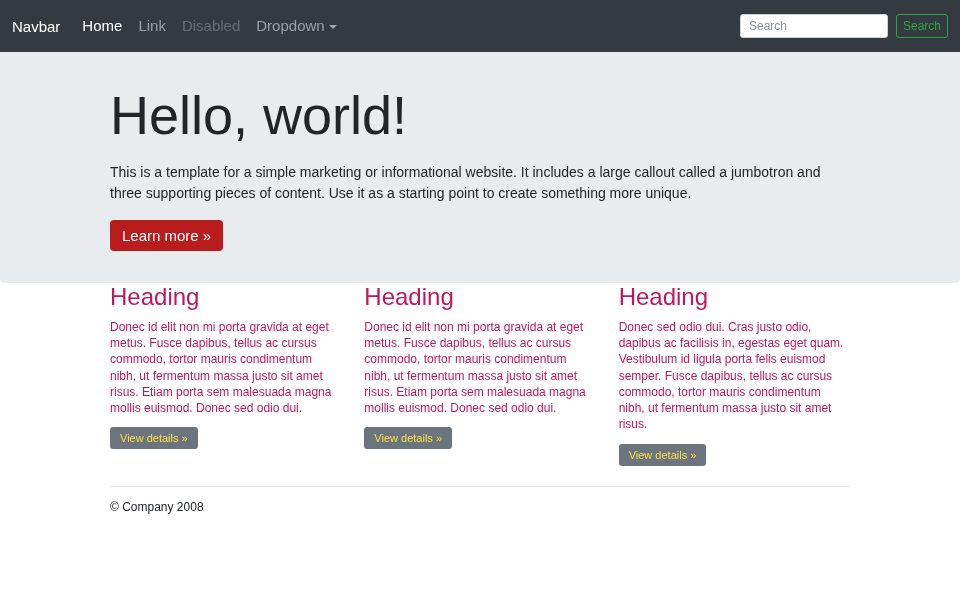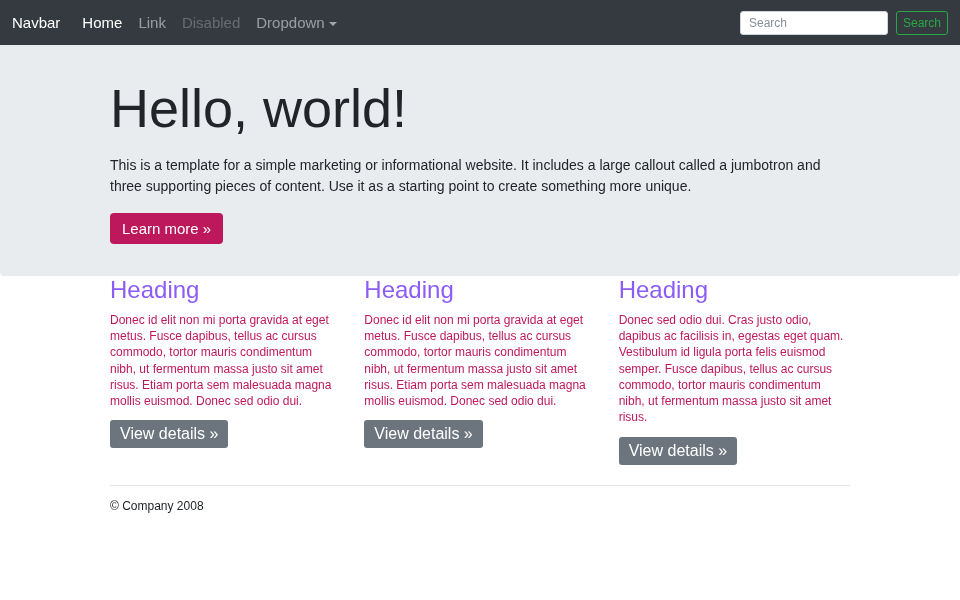--- a/index.html
+++ b/index.html
@@ -14,7 +14,7 @@
 
   
   .navbar {
-    height: 45px;
+    height: 52px;
     background: #343a40;
     display: flex;
     align-items: center;

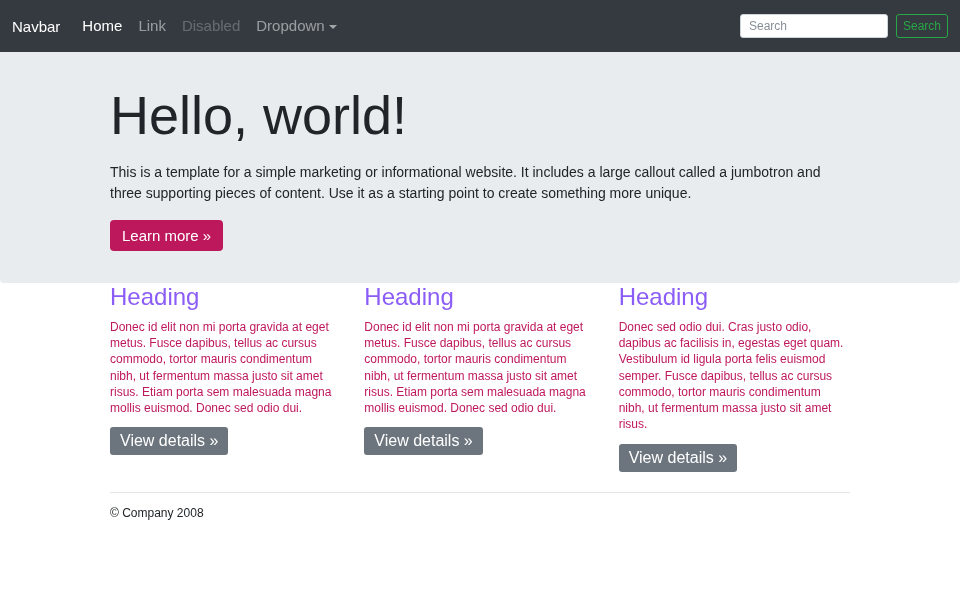--- a/index.html
+++ b/index.html
@@ -96,7 +96,7 @@
   .btn-primary {
     display: inline-block;
     margin-top: 16px;
-    background: #be185d;
+    background: #b91c1c;
     color: #ffffff;
     font-size: 15px;
     font-family: "Liberation Sans", sans-serif;

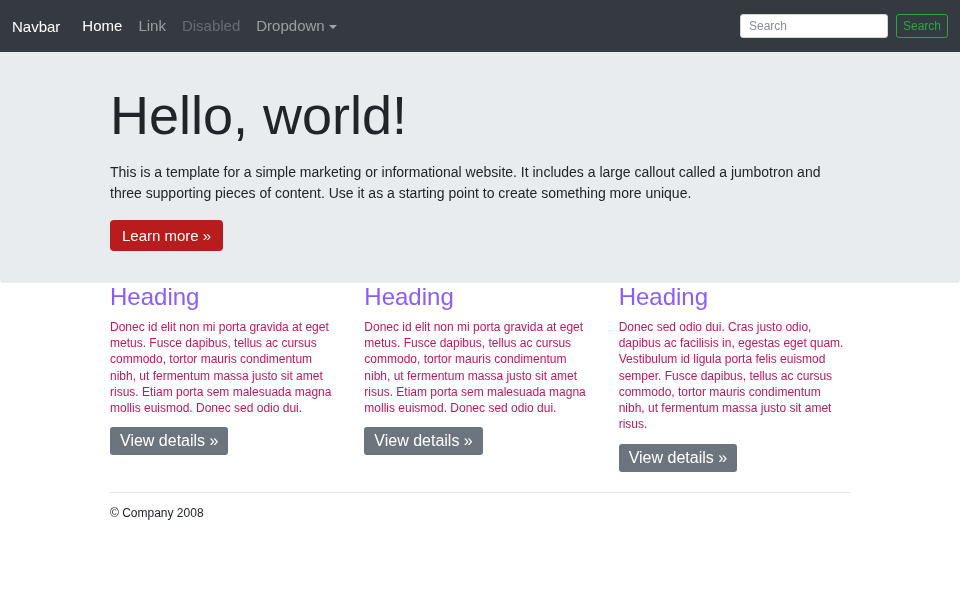--- a/index.html
+++ b/index.html
@@ -114,7 +114,7 @@
     font-weight: 500;
     line-height: 1.2;
     margin: 0 0 7px;
-    color: #8b5cf6;
+    color: #be185d;
   }
   .col p {
     font-size: 12px;

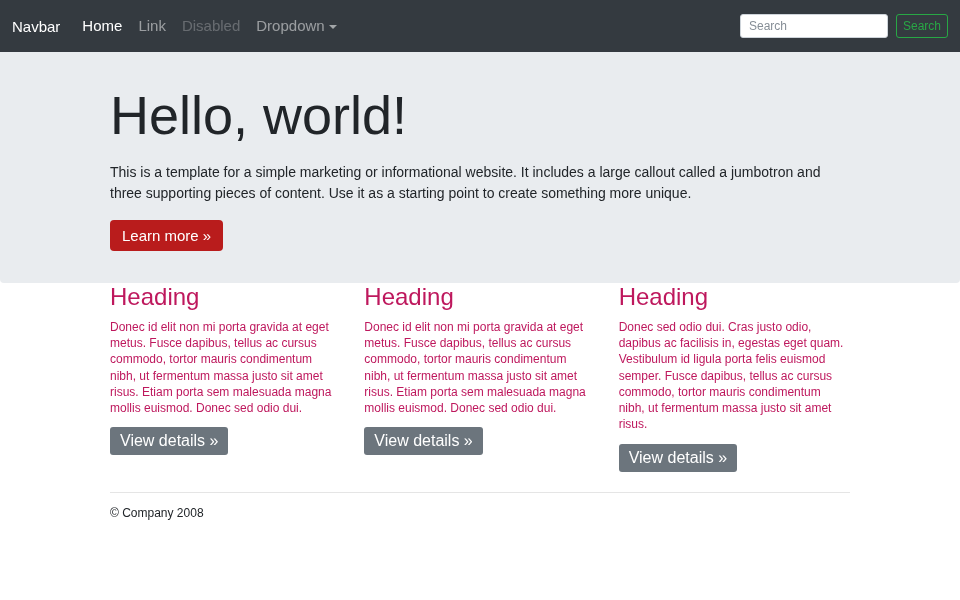--- a/index.html
+++ b/index.html
@@ -125,8 +125,8 @@
   .btn-secondary {
     display: inline-block;
     background: #6c757d;
-    color: #ffffff;
-    font-size: 16px;
+    color: #fde047;
+    font-size: 11px;
     font-family: "Liberation Sans", sans-serif;
     padding: 5px 10px;
     border: none;

